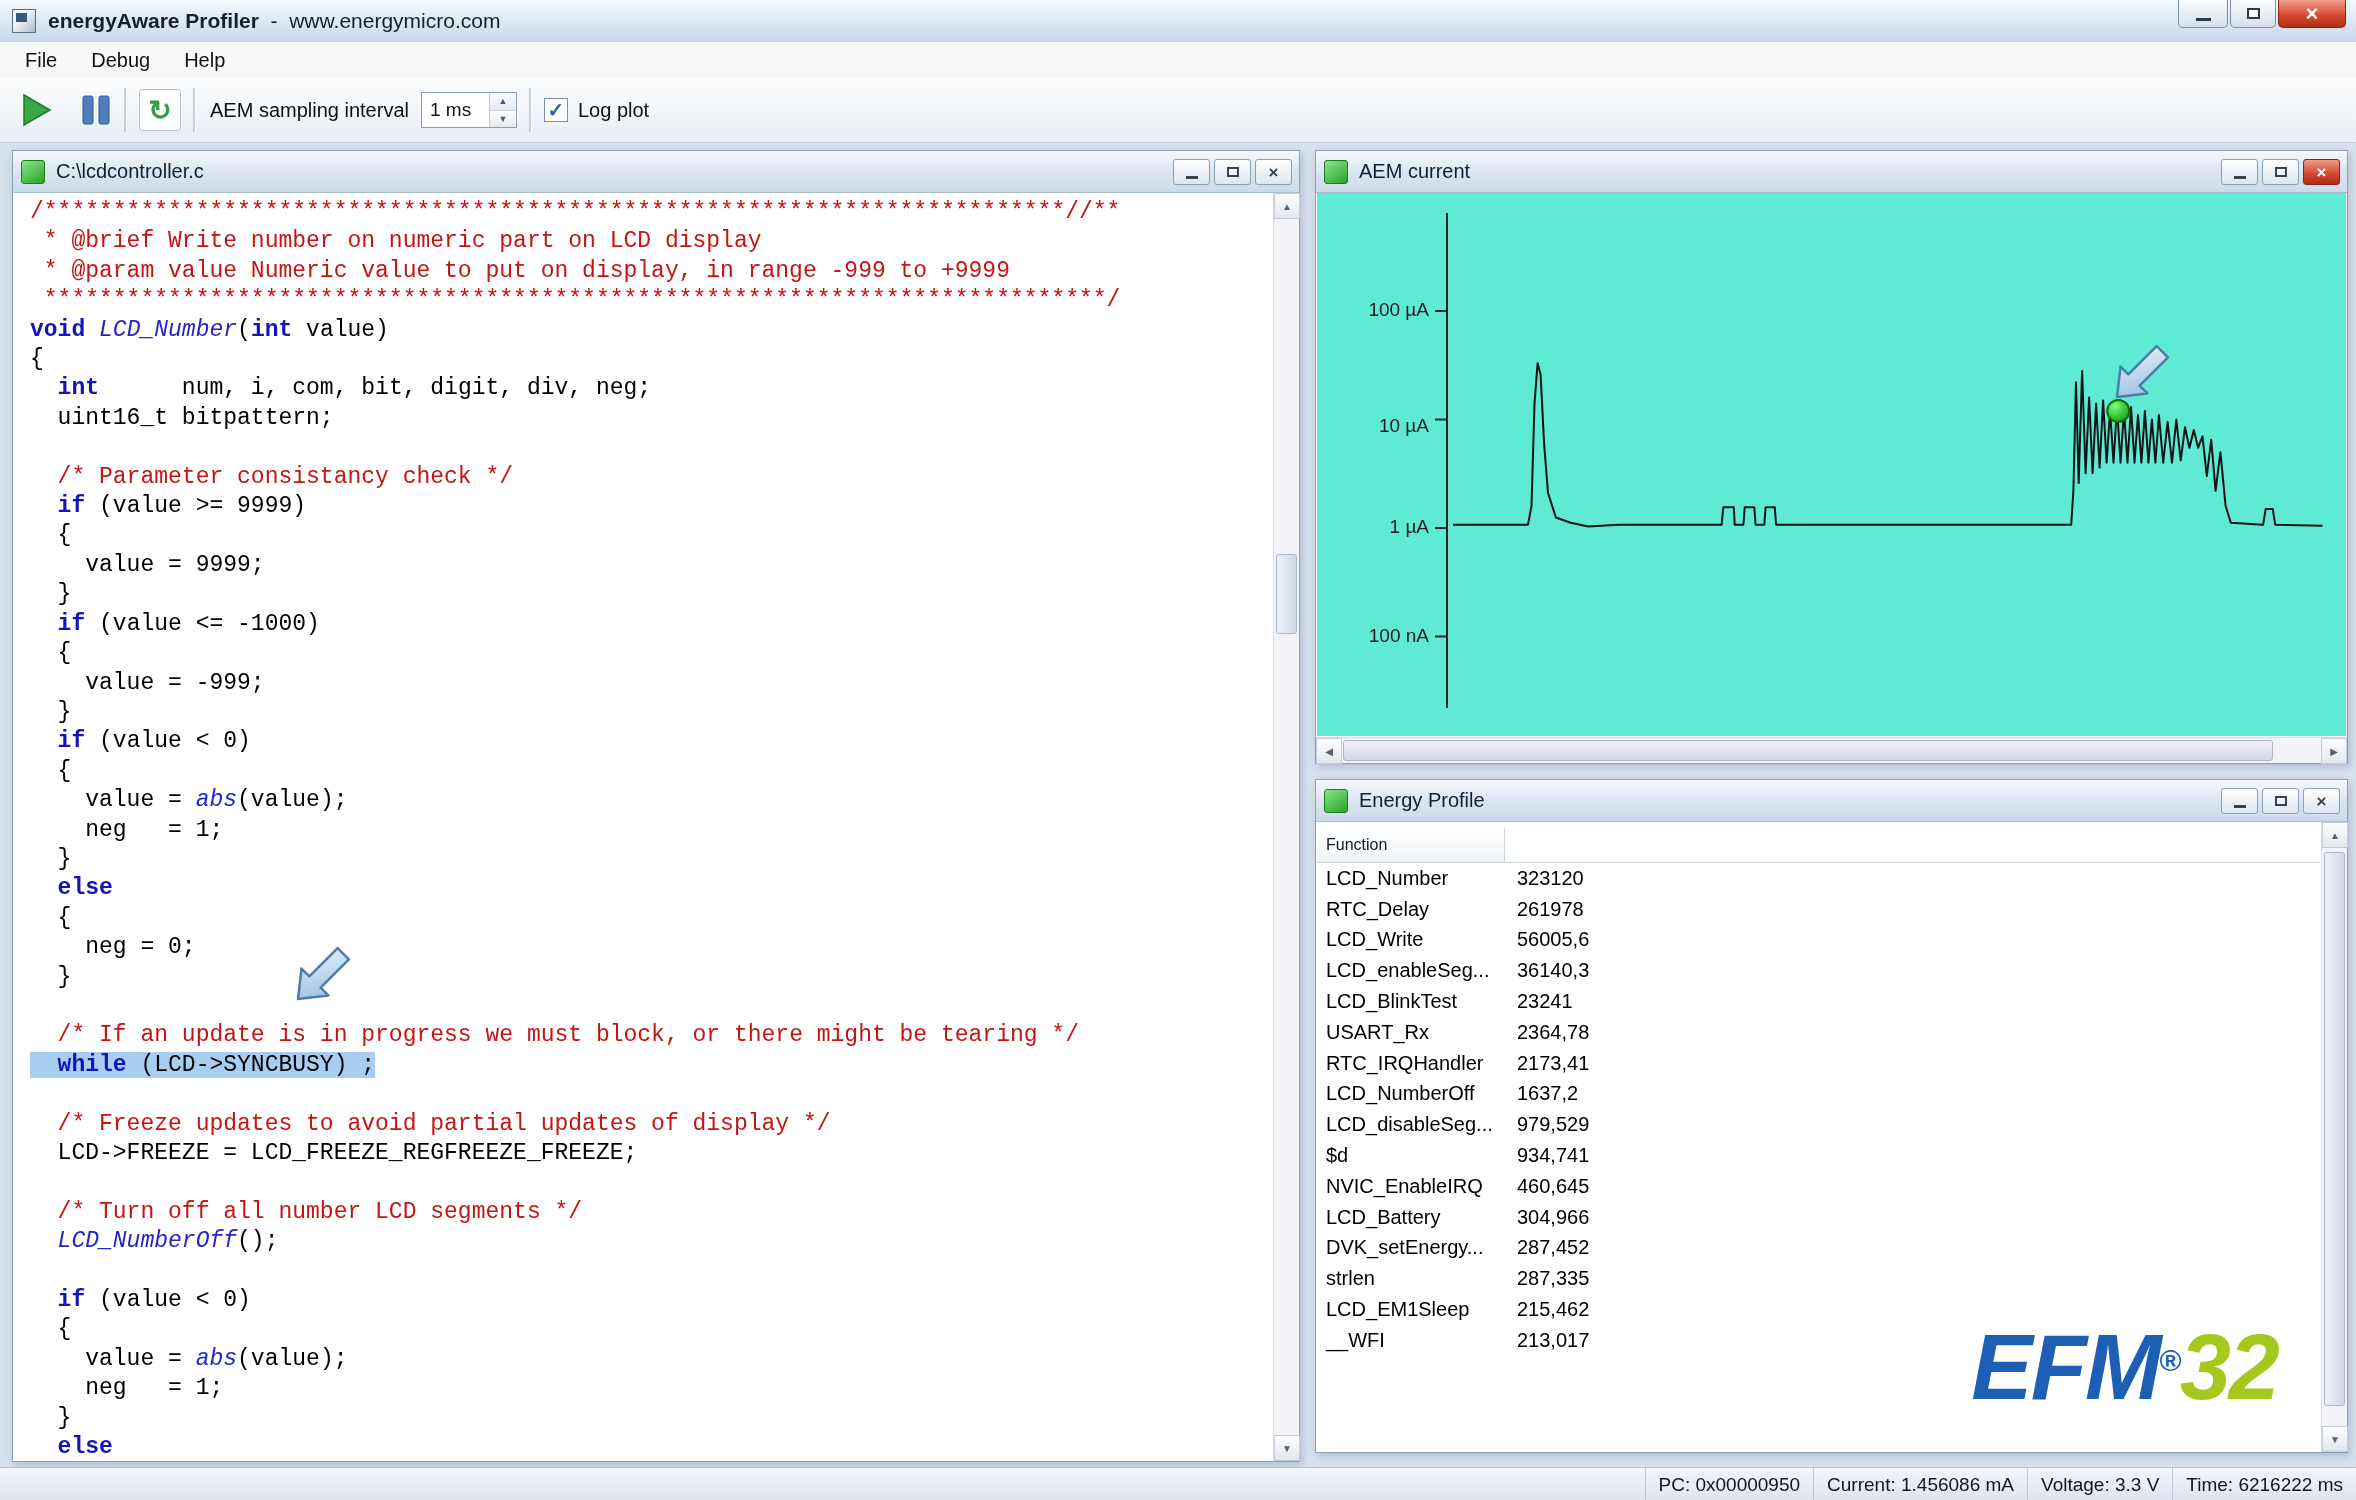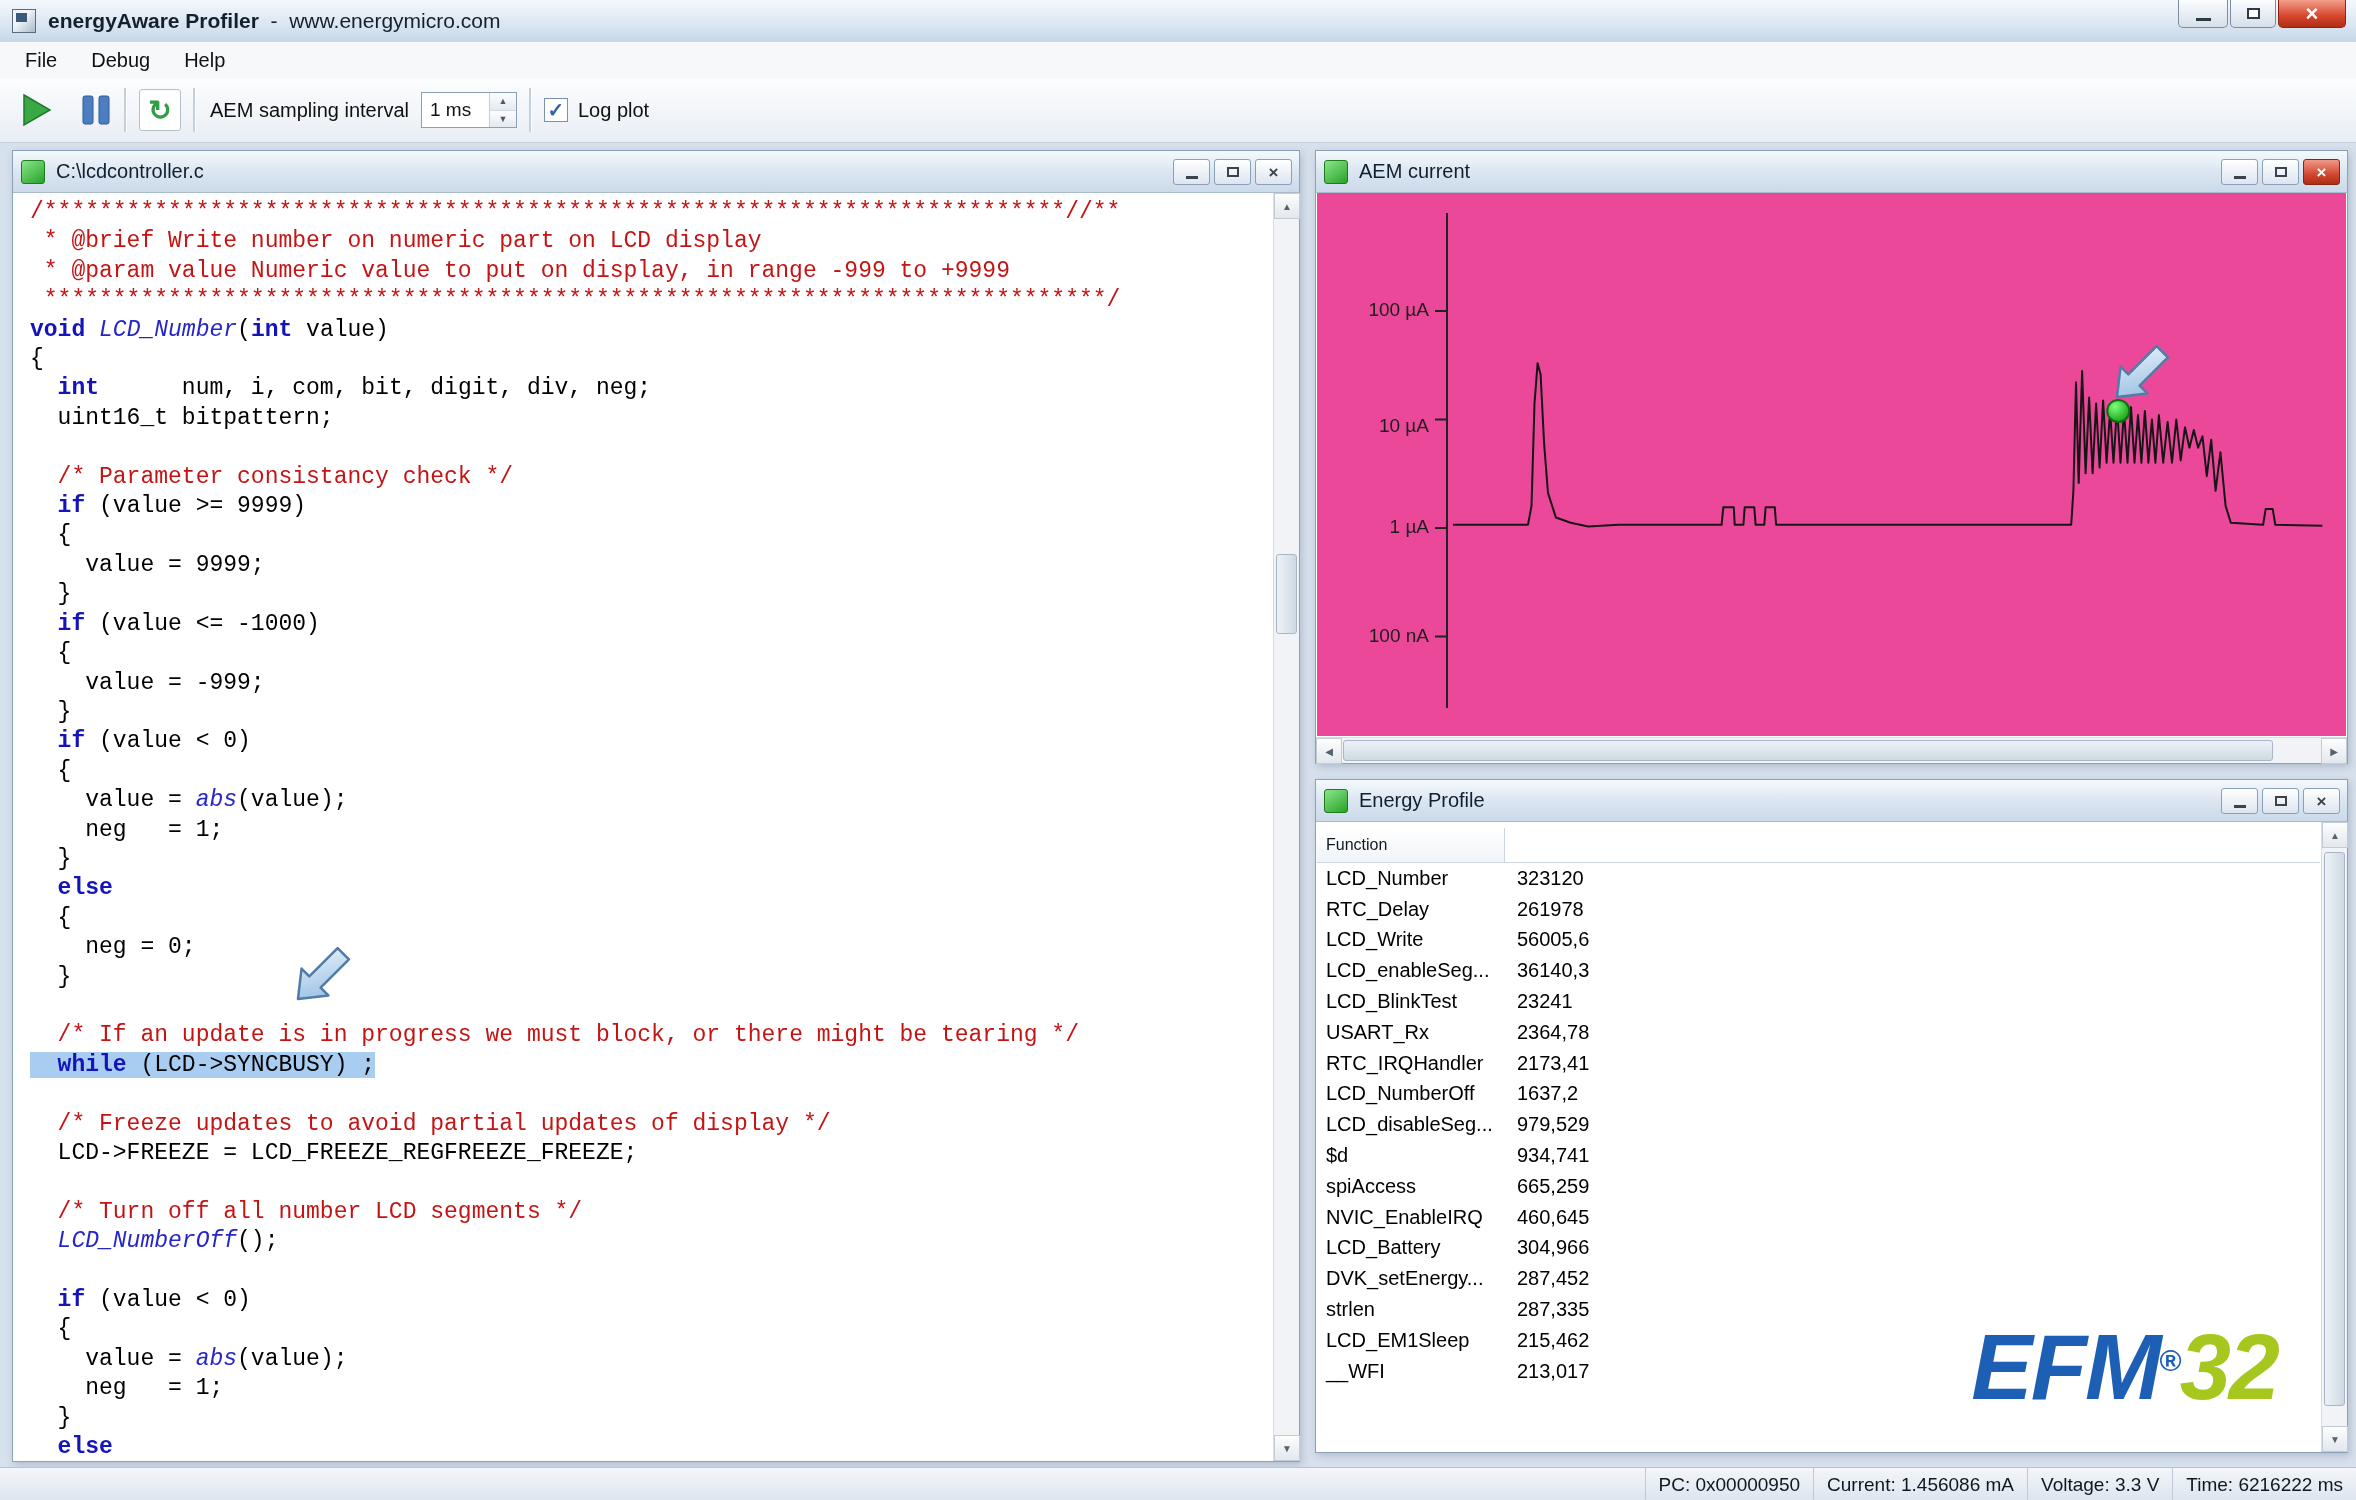--- a/index.html
+++ b/index.html
@@ -83,7 +83,7 @@
 
   
   #aem-win{left:1315px;top:150px;width:1033px;height:614px;}
-  .aem-plot{position:absolute;top:42px;left:1px;right:1px;bottom:27px;background:#ec4899;}
+  .aem-plot{position:absolute;top:42px;left:1px;right:1px;bottom:27px;background:#5eead4;}
   .ytick{position:absolute;left:0;width:112px;text-align:right;font-size:19px;color:#1c1c1c;}
 
   

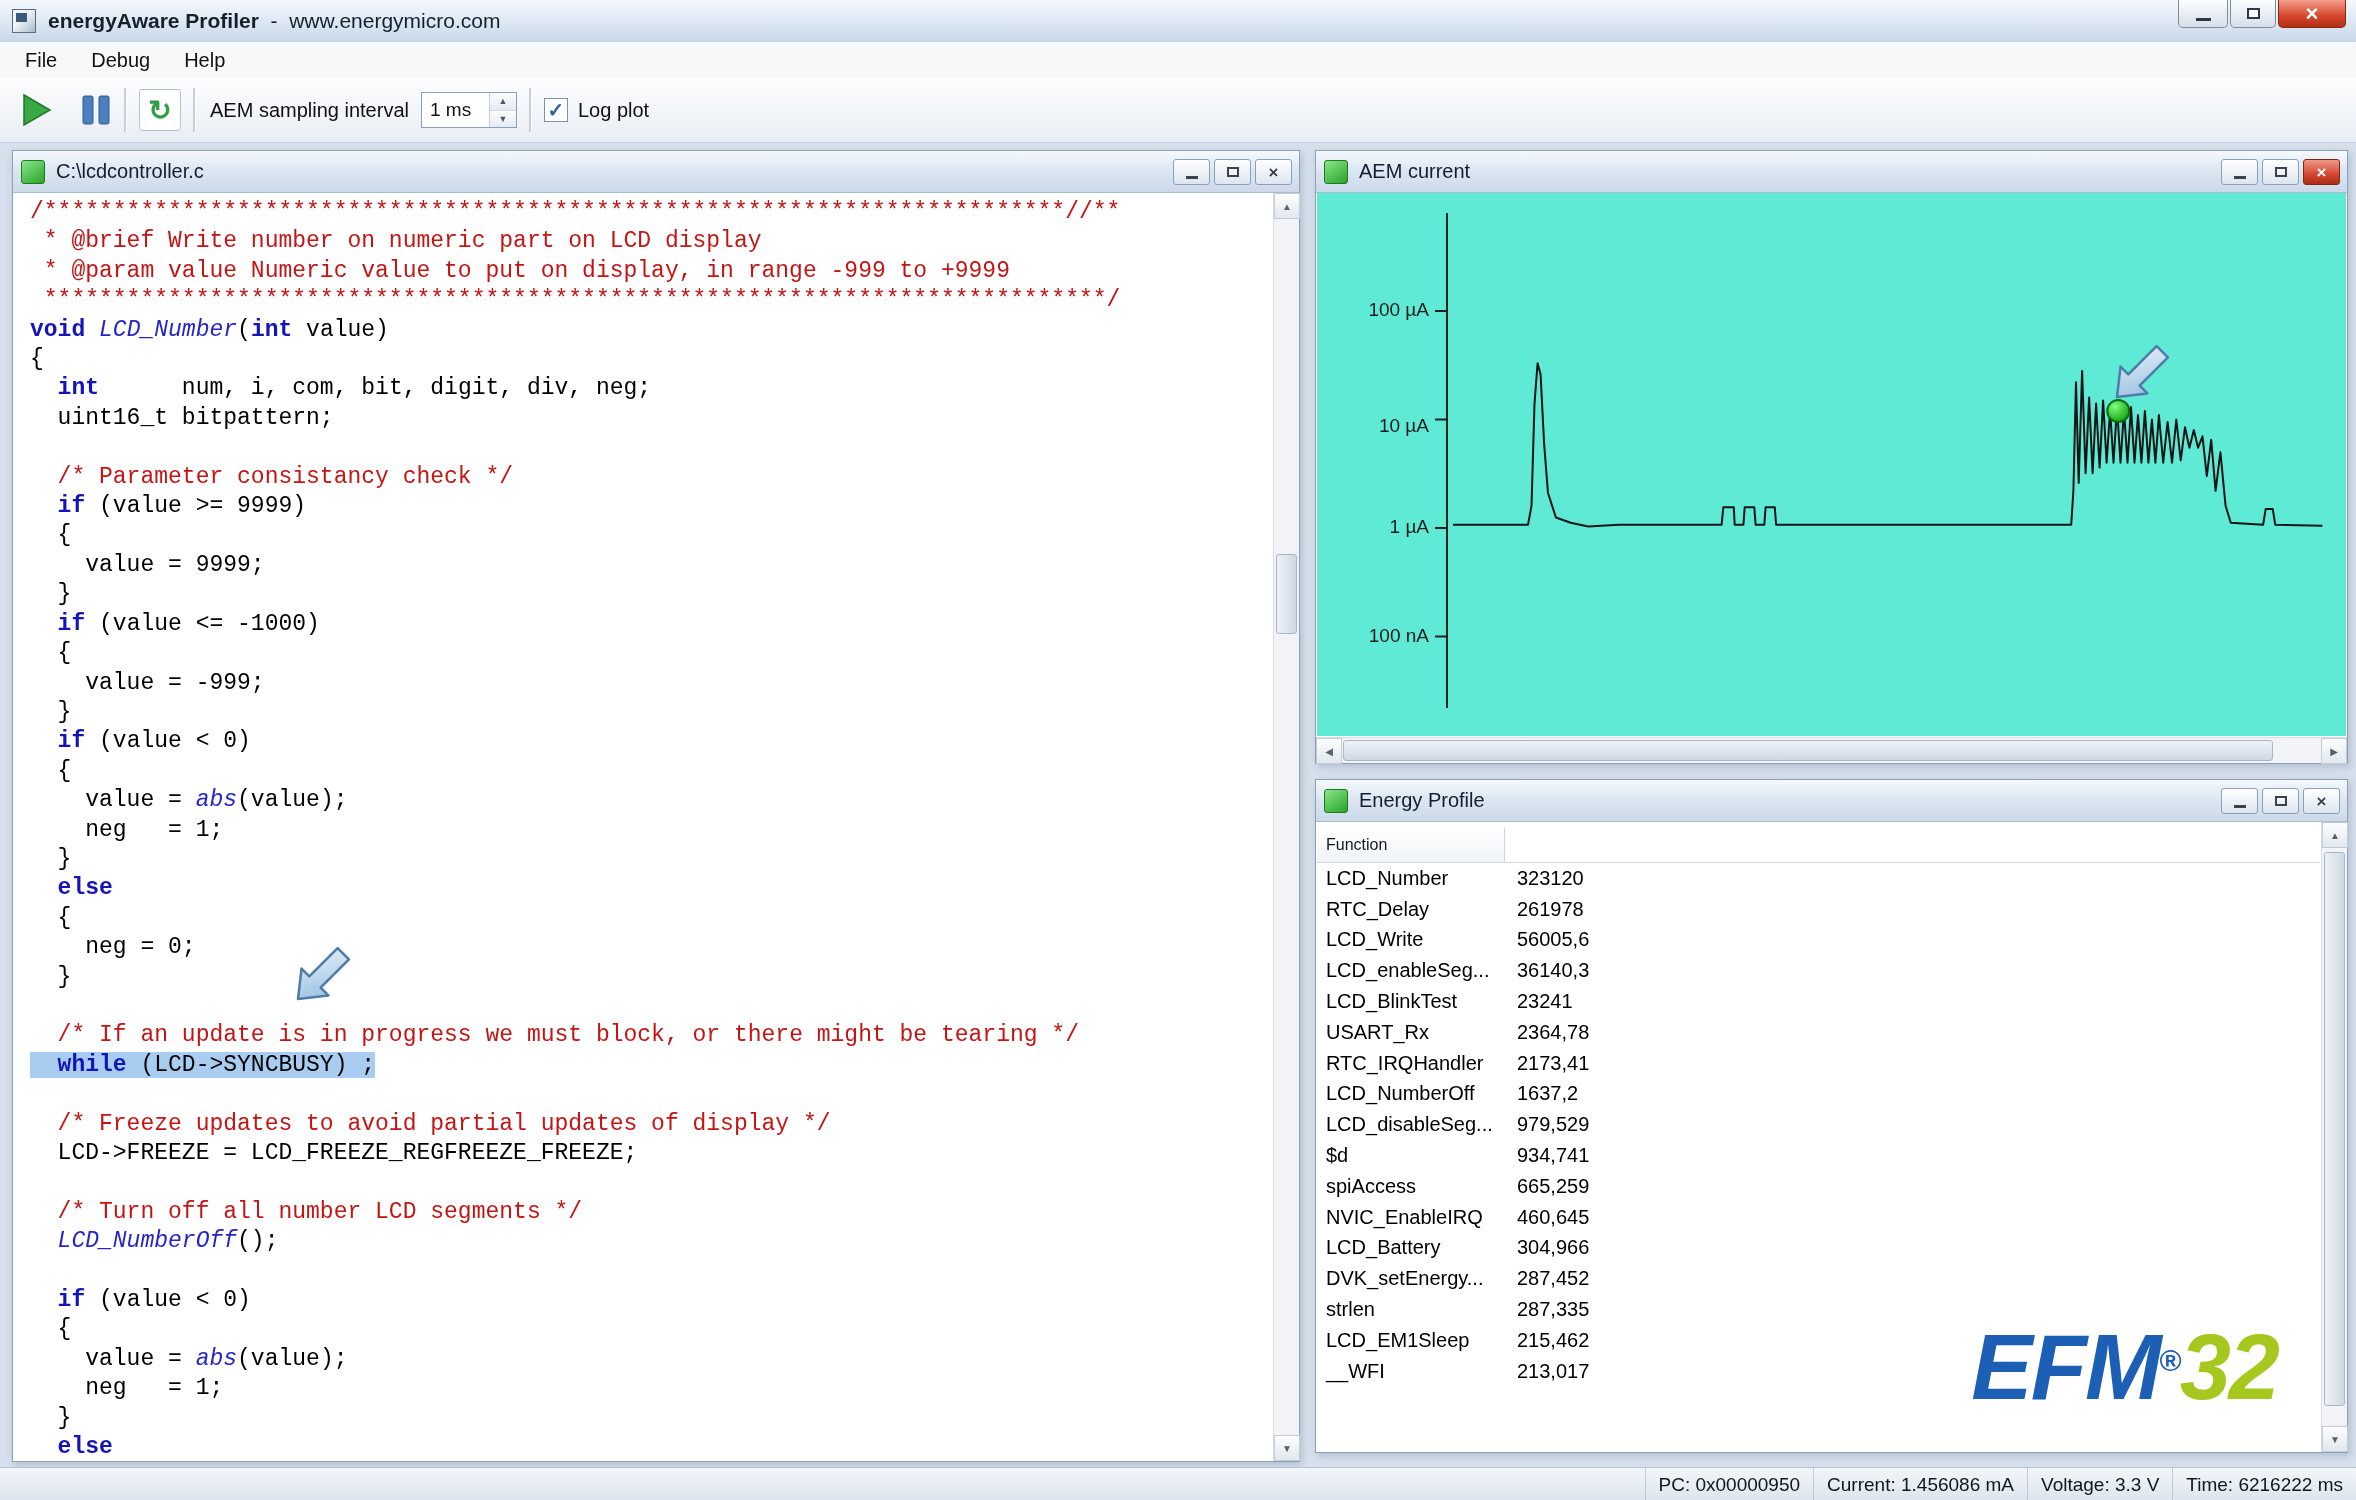--- a/index.html
+++ b/index.html
@@ -361,10 +361,6 @@
             <div class="ecell en">934,741</div>
           </div>
           <div class="erow">
-            <div class="ecell fn">spiAccess</div>
-            <div class="ecell en">665,259</div>
-          </div>
-          <div class="erow">
             <div class="ecell fn">NVIC_EnableIRQ</div>
             <div class="ecell en">460,645</div>
           </div>

